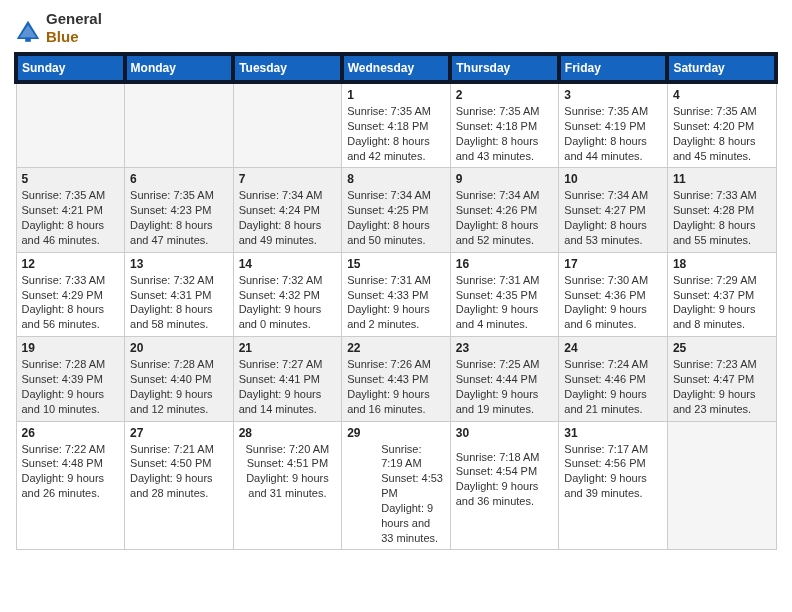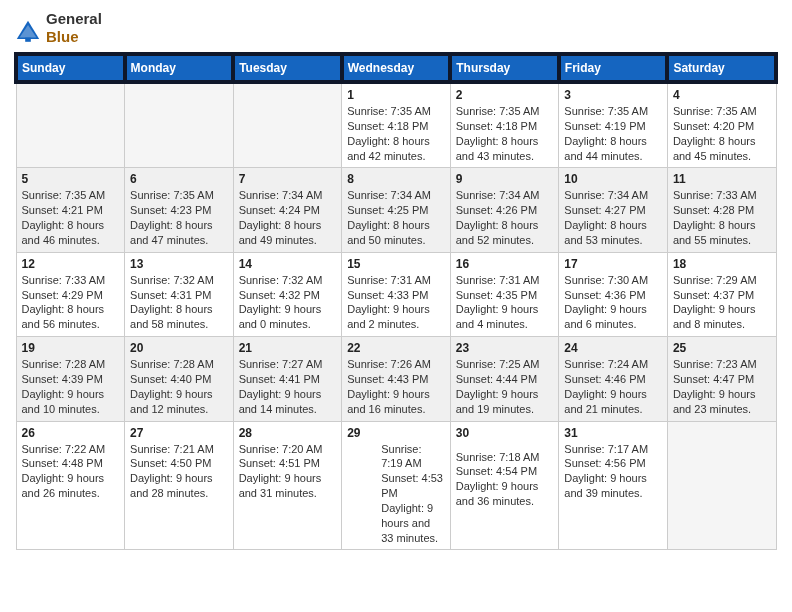--- a/index.html
+++ b/index.html
@@ -299,7 +299,7 @@
           </td>
           <td>
             <div class="day-num">28</div>
-            <div class="day-info" style="white-space: pre-line;">Sunrise: 7:20 AM
+            <div class="day-info" style="white-space: pre-line; text-align: center;">Sunrise: 7:20 AM
 Sunset: 4:51 PM
 Daylight: 9 hours and 31 minutes.</div>
           </td>

